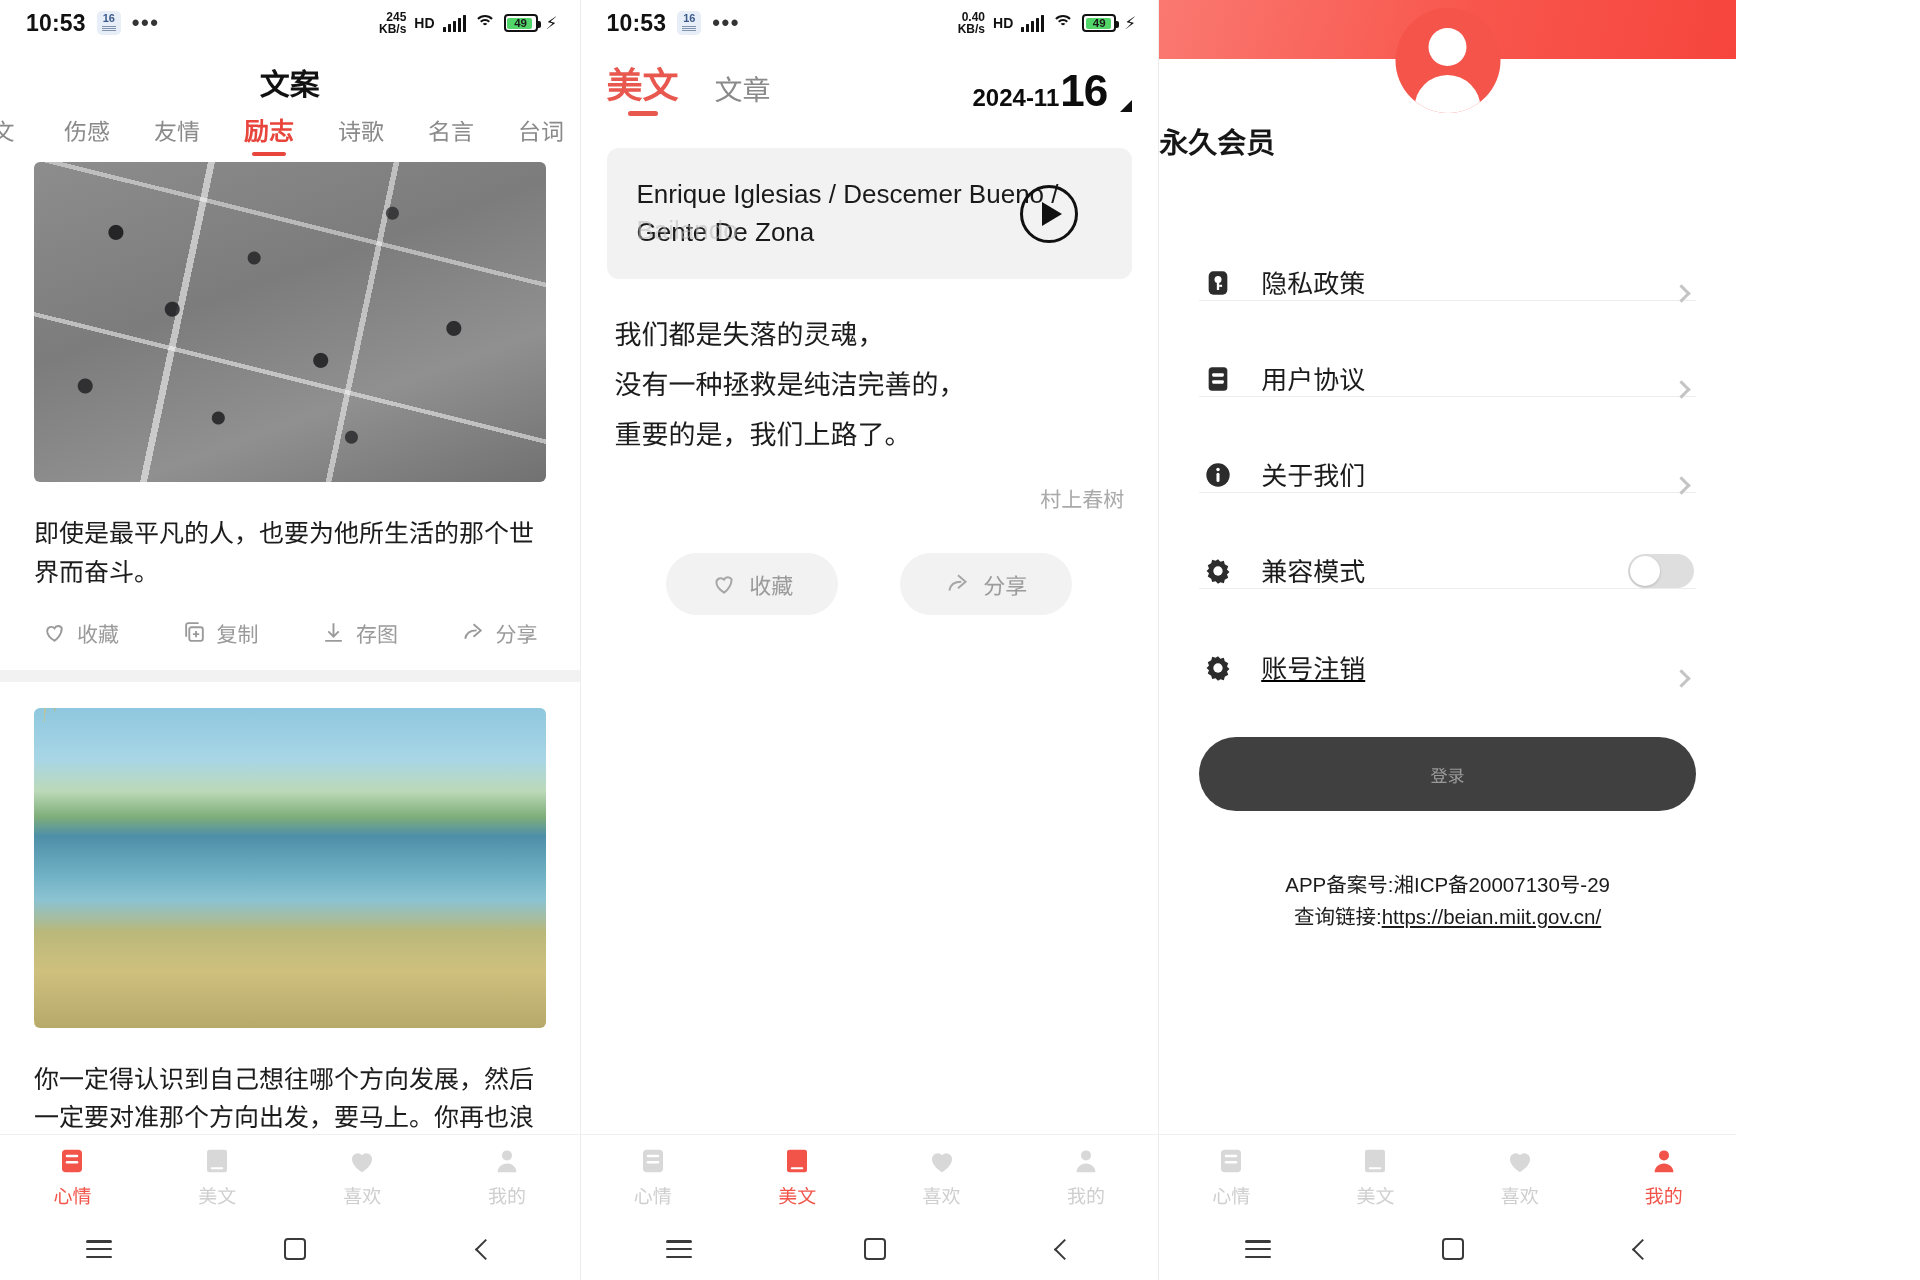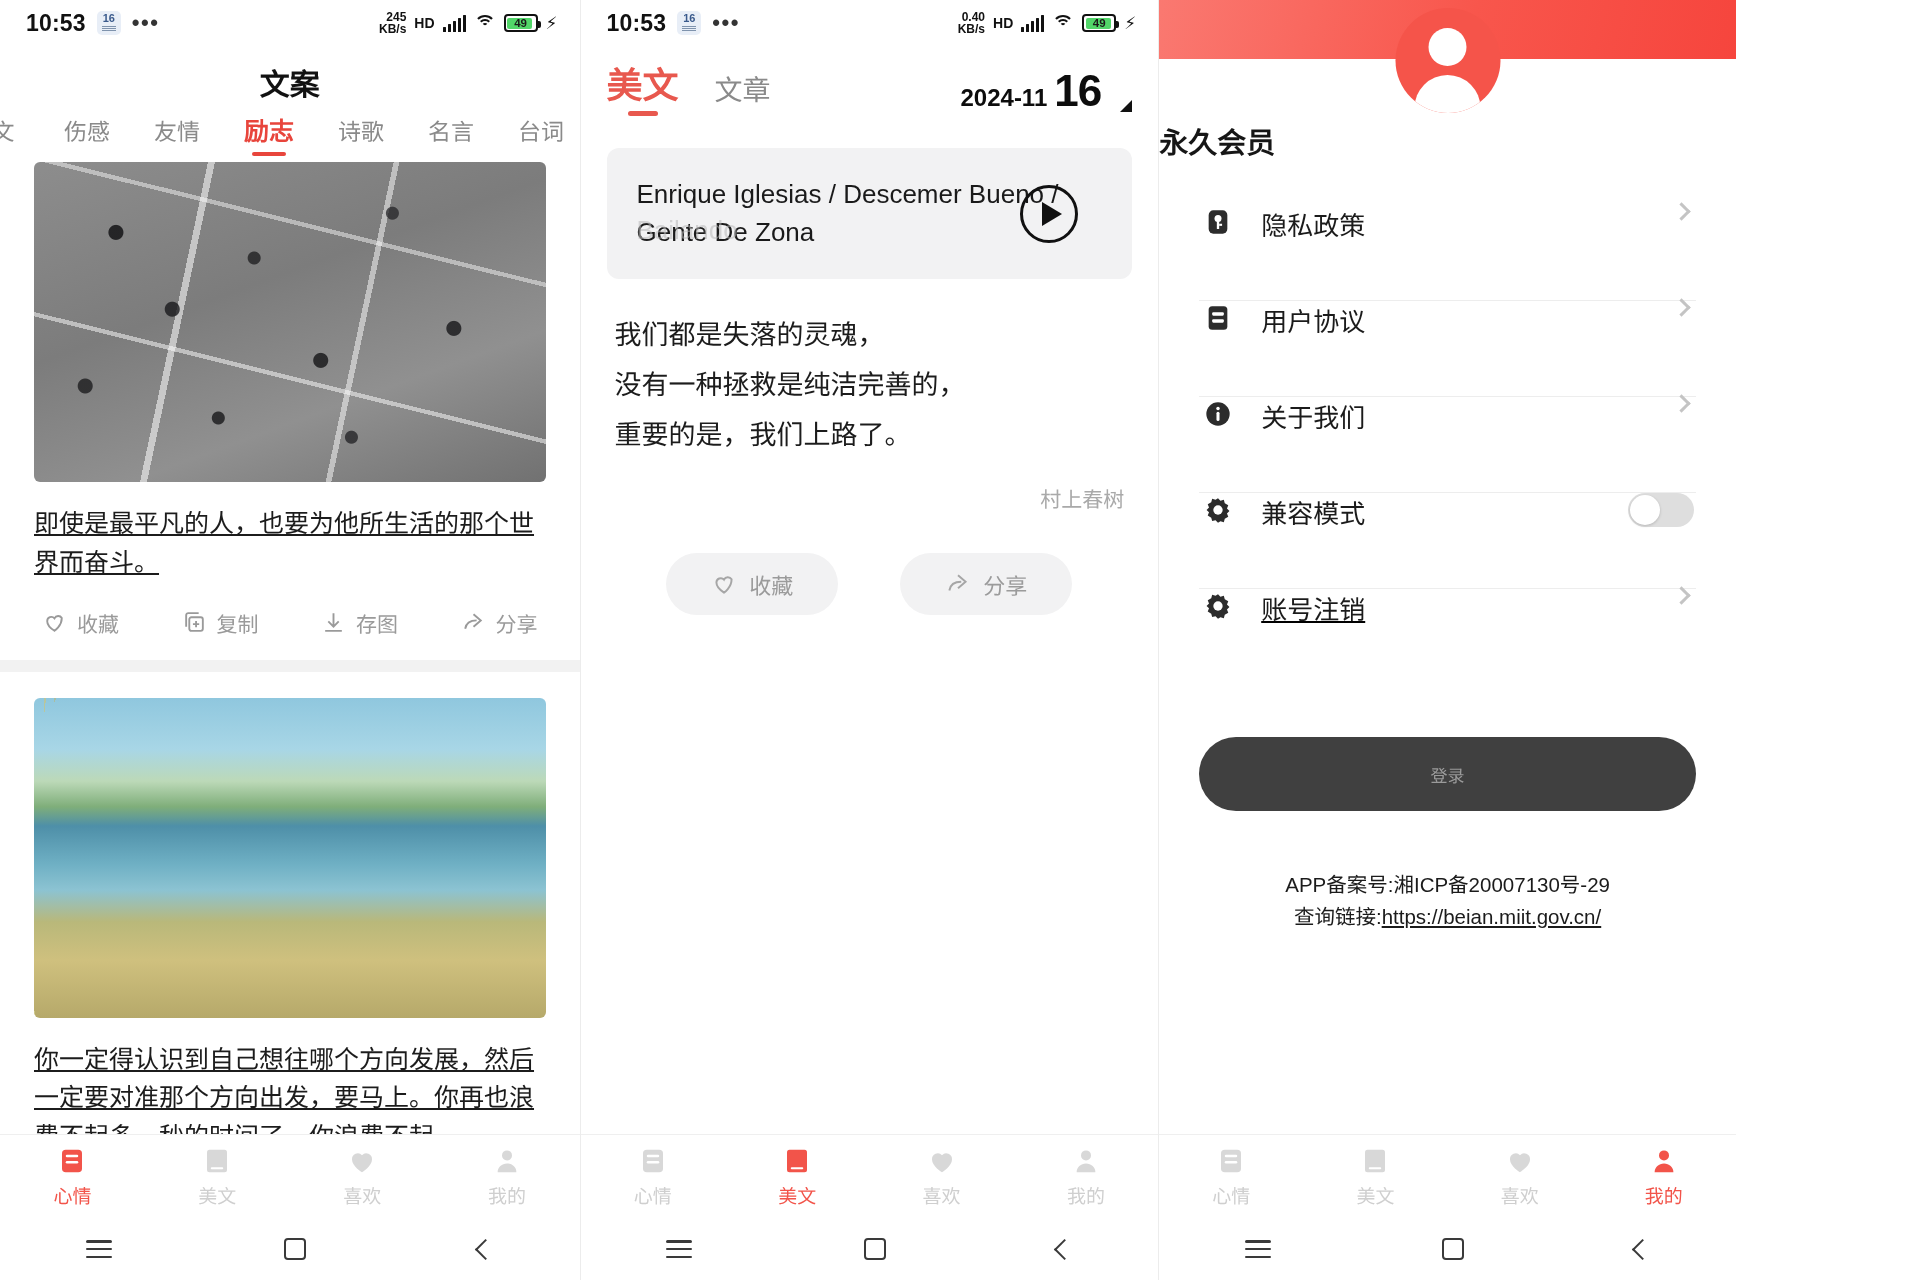--- a/index.html
+++ b/index.html
@@ -150,7 +150,7 @@
   .p2-tab.active { color: #e8584e; font-weight: 700; font-size: 36px; }
   .p2-tab .uline { margin-top: 3px; height: 5px; width: 30px; border-radius: 3px; background: transparent; }
   .p2-tab.active .uline { background: #e8584e; }
-  .p2-date { margin-left: auto; display: flex; align-items: baseline; gap: 7px; color: #0d0d0d; }
+  .p2-date { margin-left: auto; display: flex; align-items: baseline; gap: 1px; color: #0d0d0d; }
   .p2-date .ym { font-size: 24px; font-weight: 600; }
   .p2-date .d { font-size: 44px; font-weight: 700; letter-spacing: -1px; }
   .p2-date .tri {

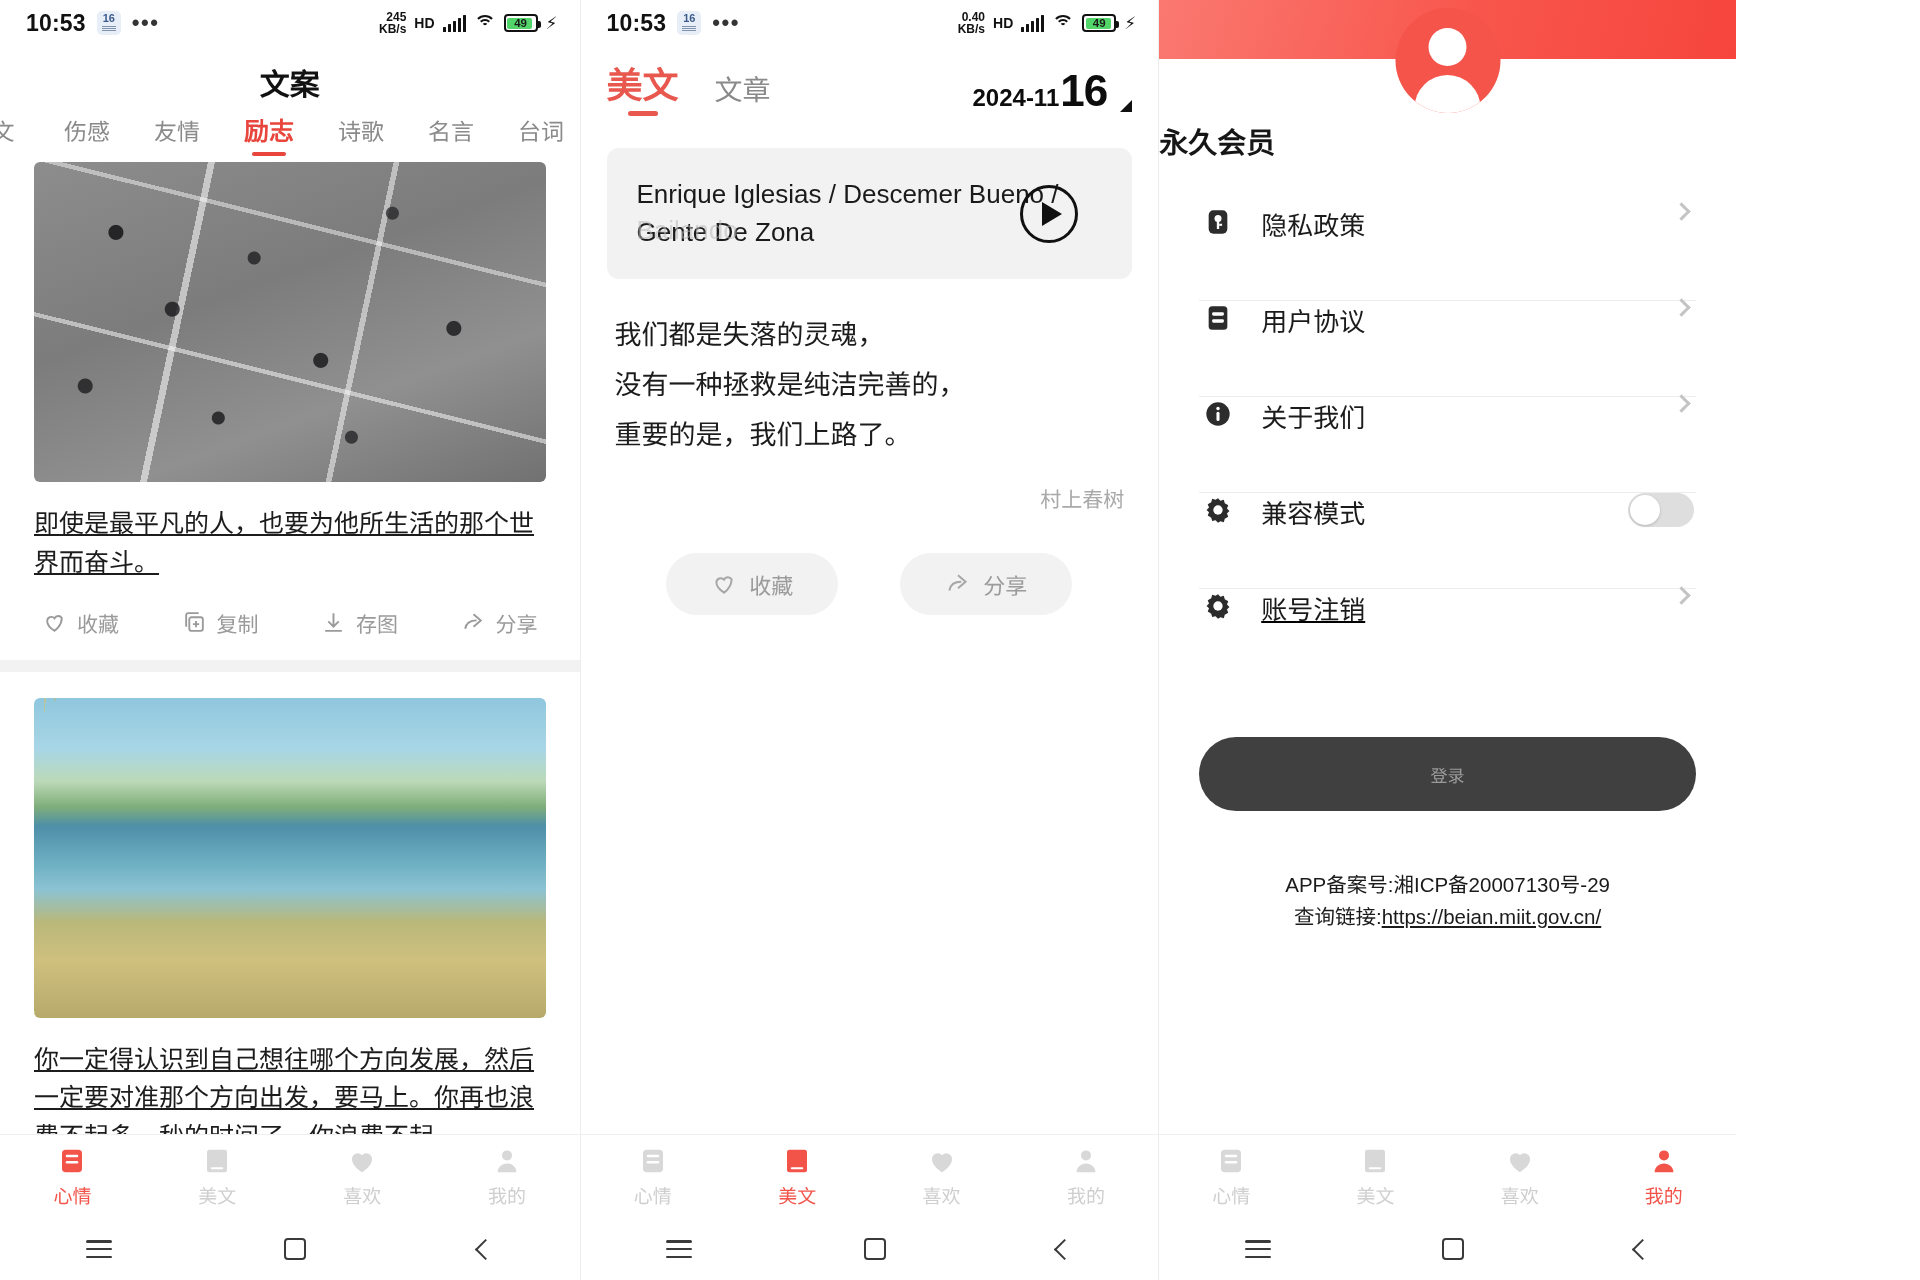--- a/index.html
+++ b/index.html
@@ -205,7 +205,7 @@
   .p3-name { text-align: left; margin-top: 60px; font-size: 29px; font-weight: 700; color: #161616; }
   .set-list { margin: 44px 40px 0; }
   .set-row {
-    display: flex; align-items: flex-start; height: 96px; border-bottom: 1px solid #ededed;
+    display: flex; align-items: flex-end; height: 96px; border-bottom: 1px solid #ededed;
     gap: 26px; padding: 0 2px;
   }
   .set-row:last-child { border-bottom: none; text-decoration: underline; }

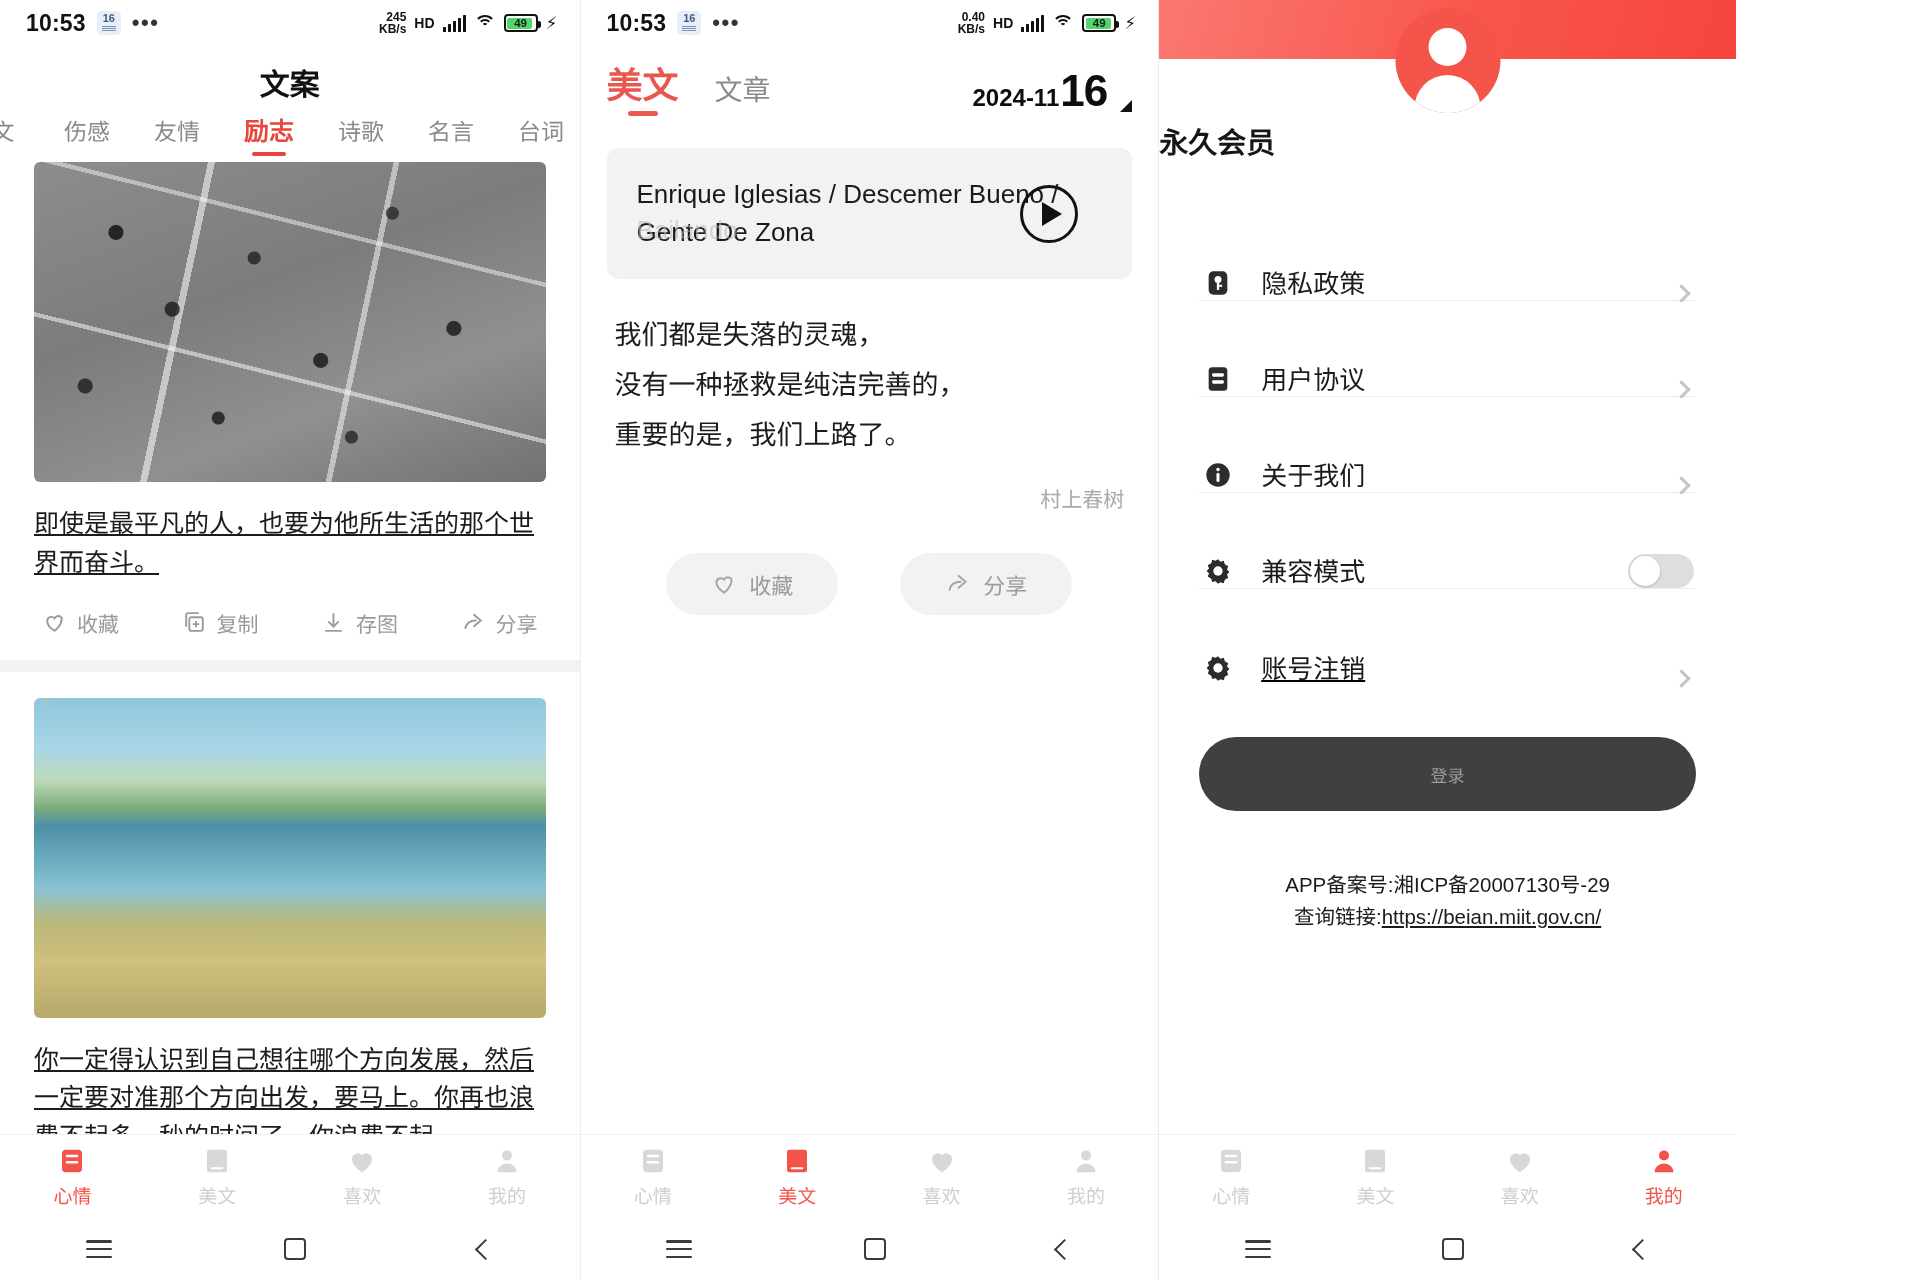--- a/index.html
+++ b/index.html
@@ -94,7 +94,7 @@
   .card-img { width: 100%; display: block; height: 320px; }
   .card-pad { padding: 0 34px; }
   .quote-text {
-    font-size: 25px; line-height: 1.55; color: #1c1c1c; padding: 22px 0 0; text-decoration: underline;
+    font-size: 25px; line-height: 1.55; color: #1c1c1c; padding: 32px 0 0;
   }
   .act-row {
     display: flex; justify-content: space-between; align-items: center;

